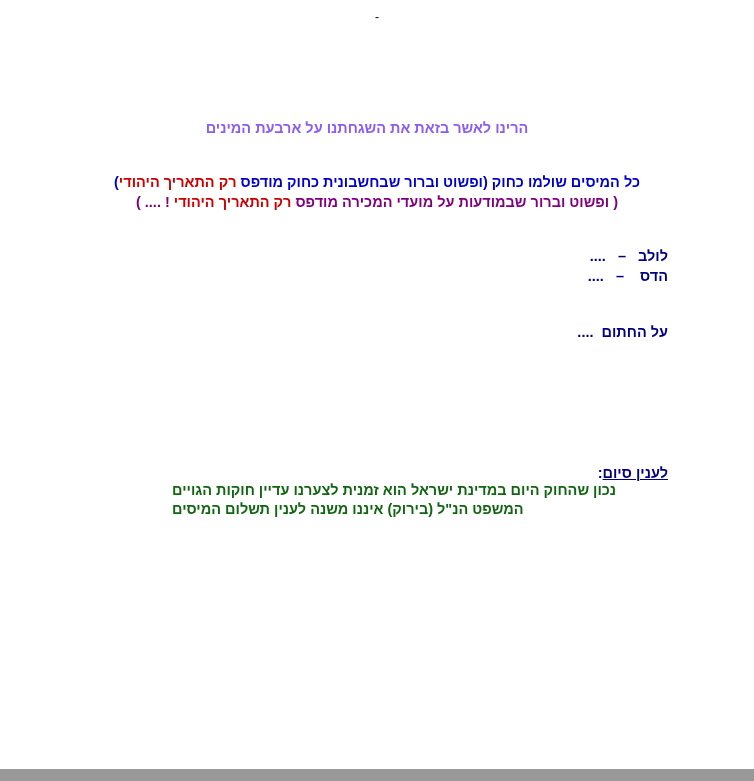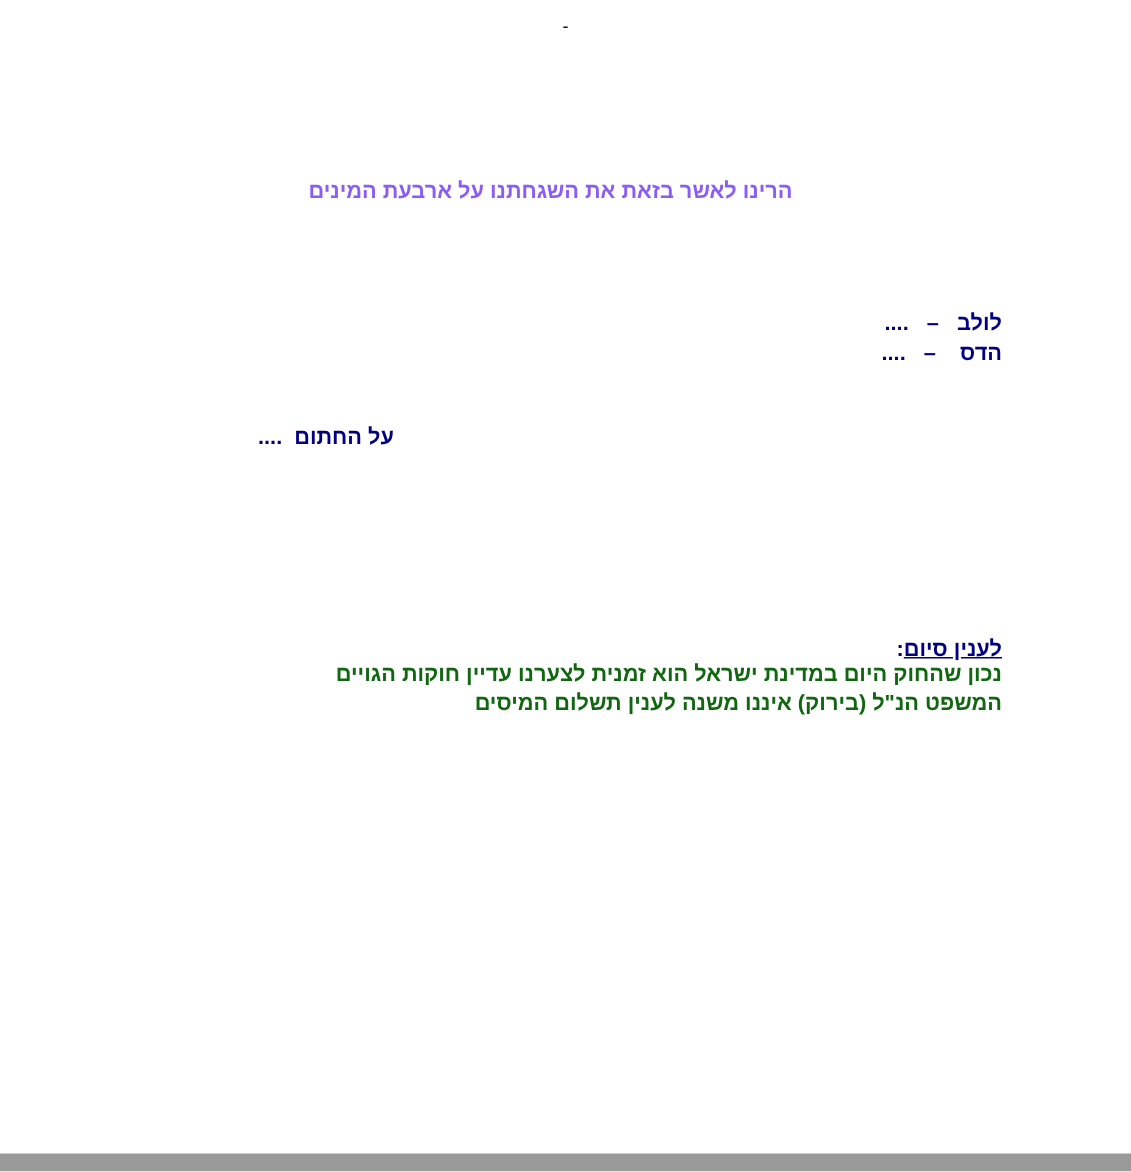--- a/index.html
+++ b/index.html
@@ -137,6 +137,10 @@
 
     <div class="spacer-3"></div>
 
+    <div class="block-taxes">
+      <div class="l1"><span>כל המיסים שולמו כחוק (ופשוט וברור שבחשבונית כחוק מודפס </span><span class="red">רק התאריך היהודי</span><span>)</span></div>
+      <div class="l2"><span>( ופשוט וברור שבמודעות על מועדי המכירה מודפס </span><span class="red">רק התאריך היהודי</span><span> ! .... )</span></div>
+    </div>
 
     <div class="spacer-4"></div>
 

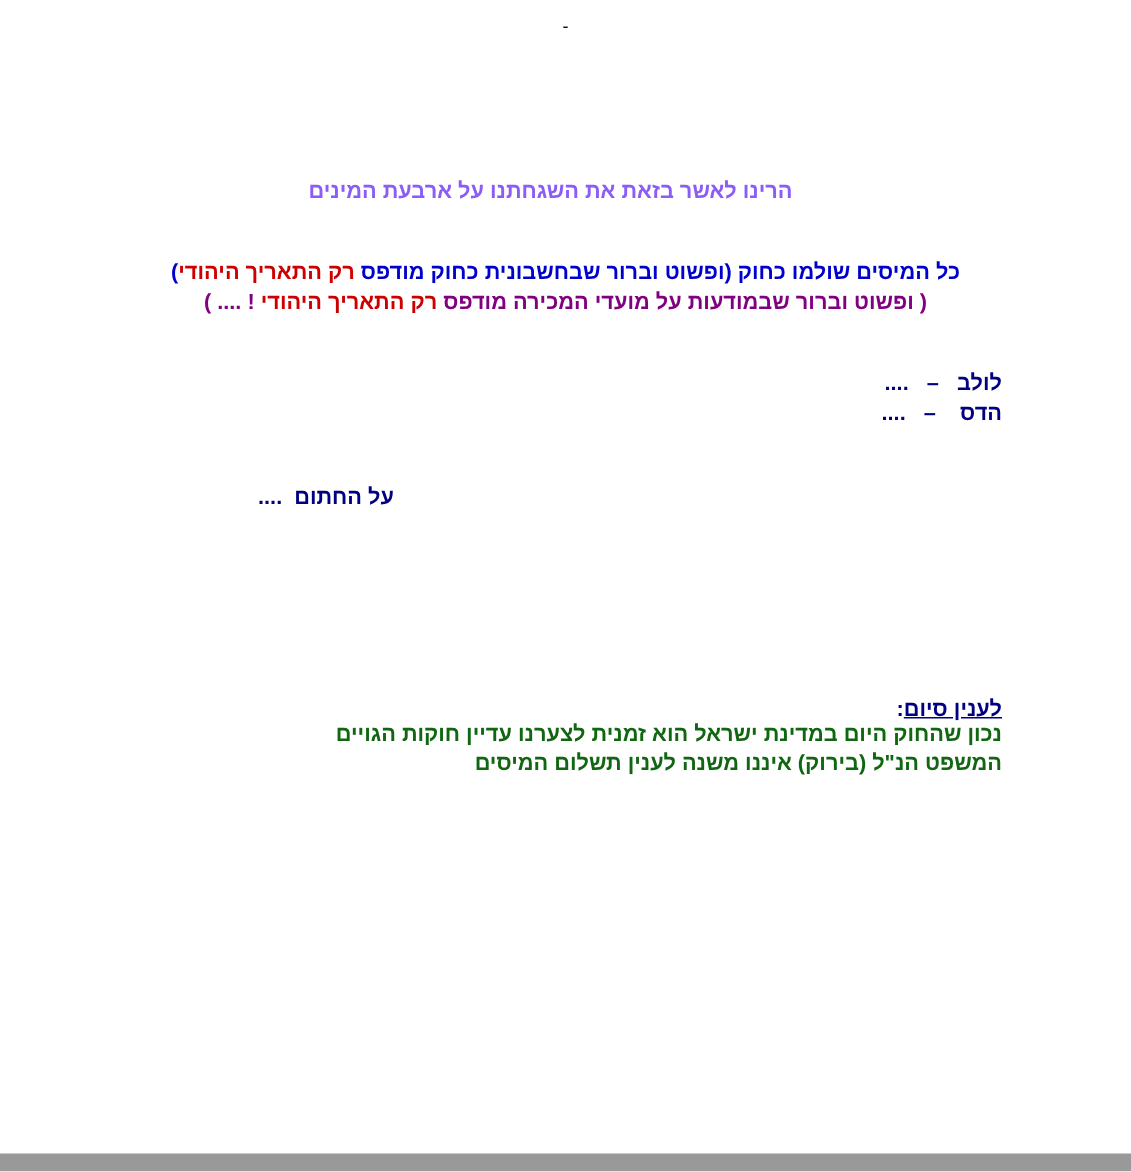--- a/index.html
+++ b/index.html
@@ -90,7 +90,7 @@
     font-weight: bold;
     font-size: 14.5px;
     color: #000080;
-    text-align: left;
+    text-align: right;
     padding-left: 86px;
     white-space: pre;
   }

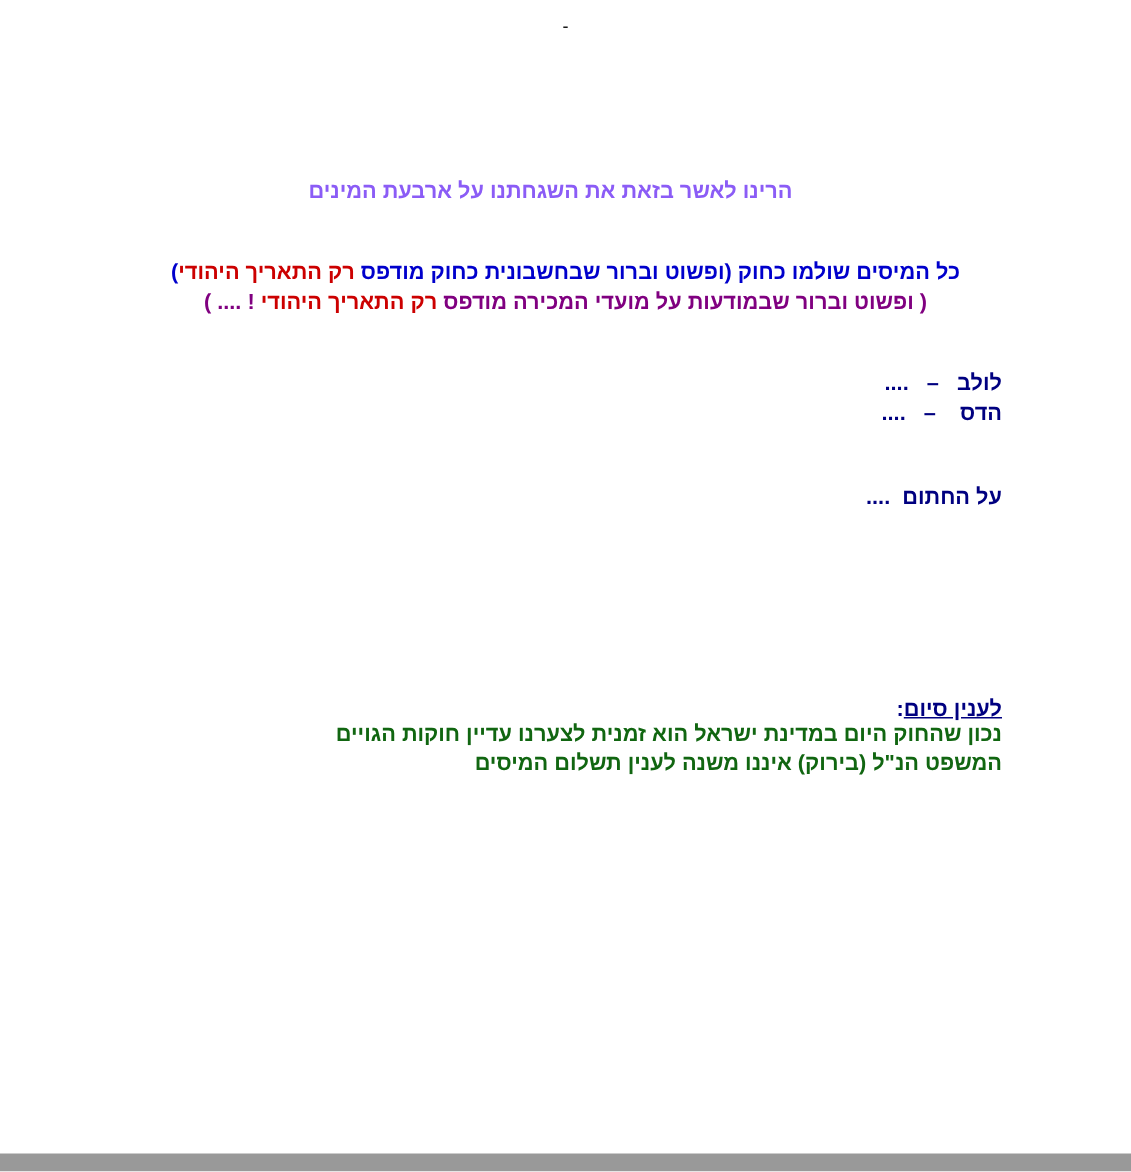--- a/index.html
+++ b/index.html
@@ -108,7 +108,7 @@
     font-size: 14.5px;
     color: #116611;
     line-height: 19px;
-    text-align: right;
+    text-align: left;
     padding-left: 86px;
   }
   .bottom-bar {

